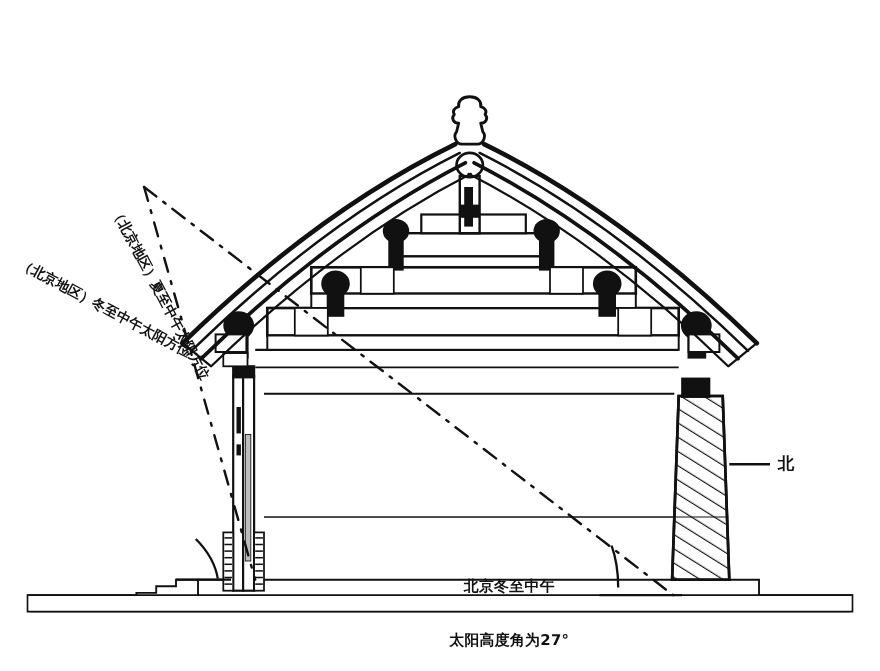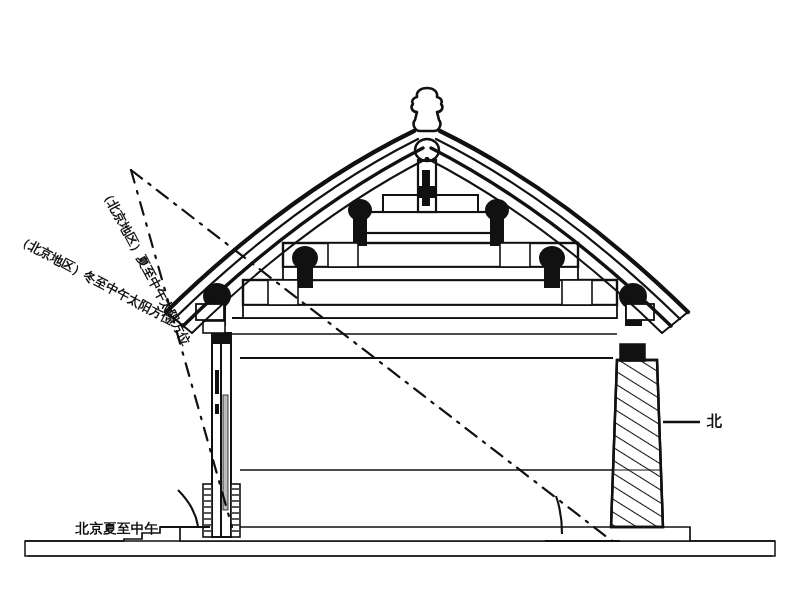--- a/index.html
+++ b/index.html
@@ -251,7 +251,6 @@
   </div>
 
   <div class="lbl lbl-block" style="left:42px; top:487px; width:150px;">
-    <div>北京夏至中午</div>
   </div>
 
   <div class="lbl lbl-block" style="left:383px; top:492px; width:160px;">

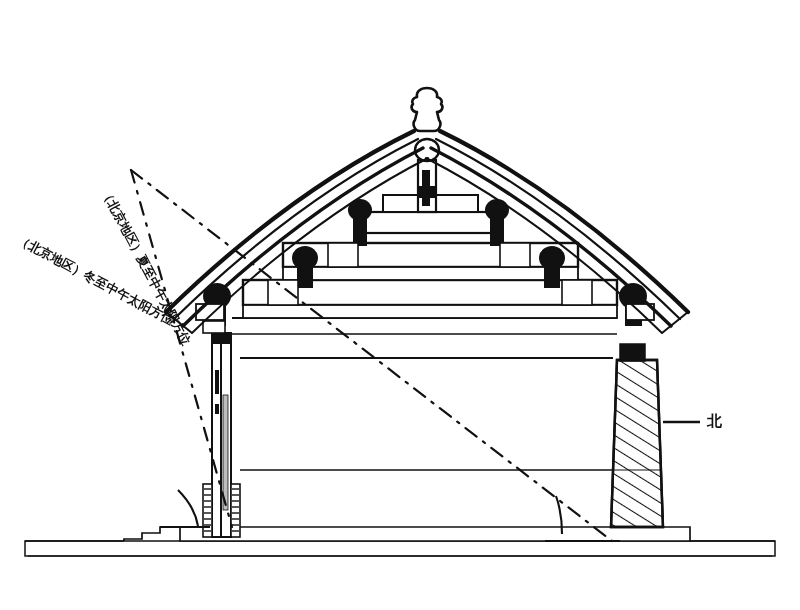--- a/index.html
+++ b/index.html
@@ -254,6 +254,7 @@
   </div>
 
   <div class="lbl lbl-block" style="left:383px; top:492px; width:160px;">
+    <div>北京冬至中午</div>
   </div>
 
   <div class="lbl lbl-compass" style="left:707px; top:412px;">北</div>

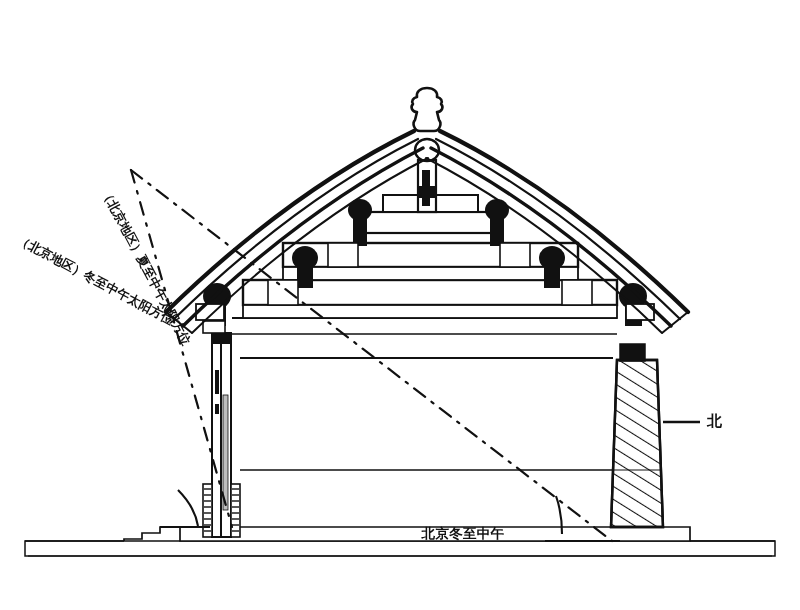--- a/index.html
+++ b/index.html
@@ -255,6 +255,7 @@
 
   <div class="lbl lbl-block" style="left:383px; top:492px; width:160px;">
     <div>北京冬至中午</div>
+    <div>太阳高度角为27°</div>
   </div>
 
   <div class="lbl lbl-compass" style="left:707px; top:412px;">北</div>

